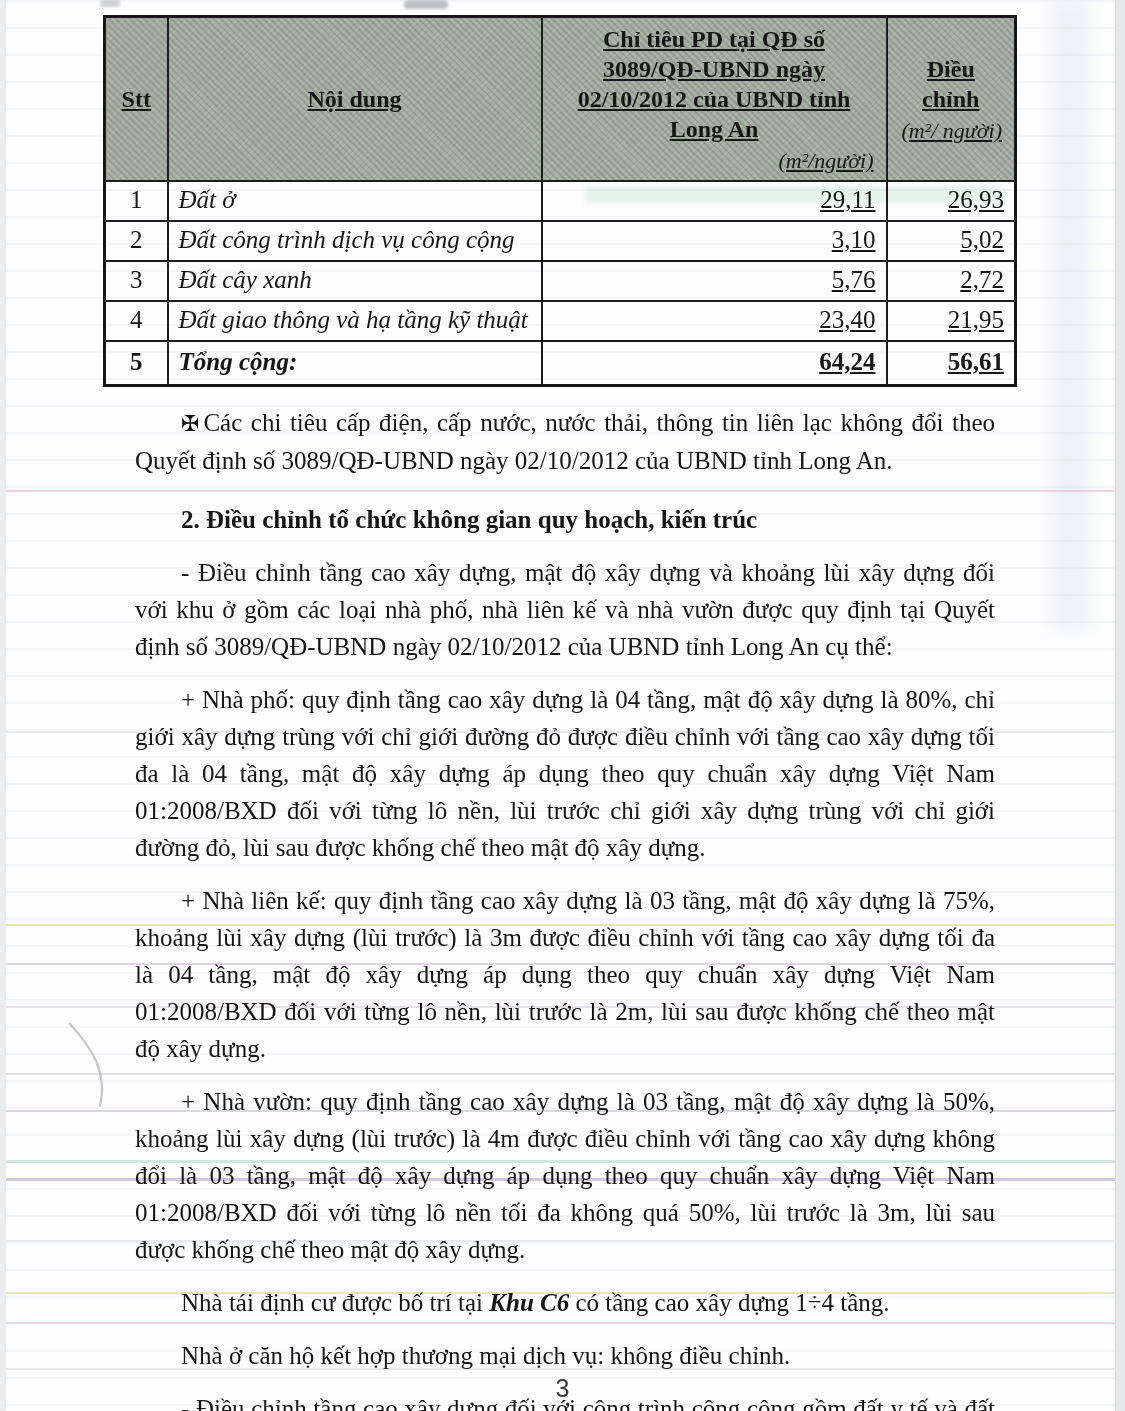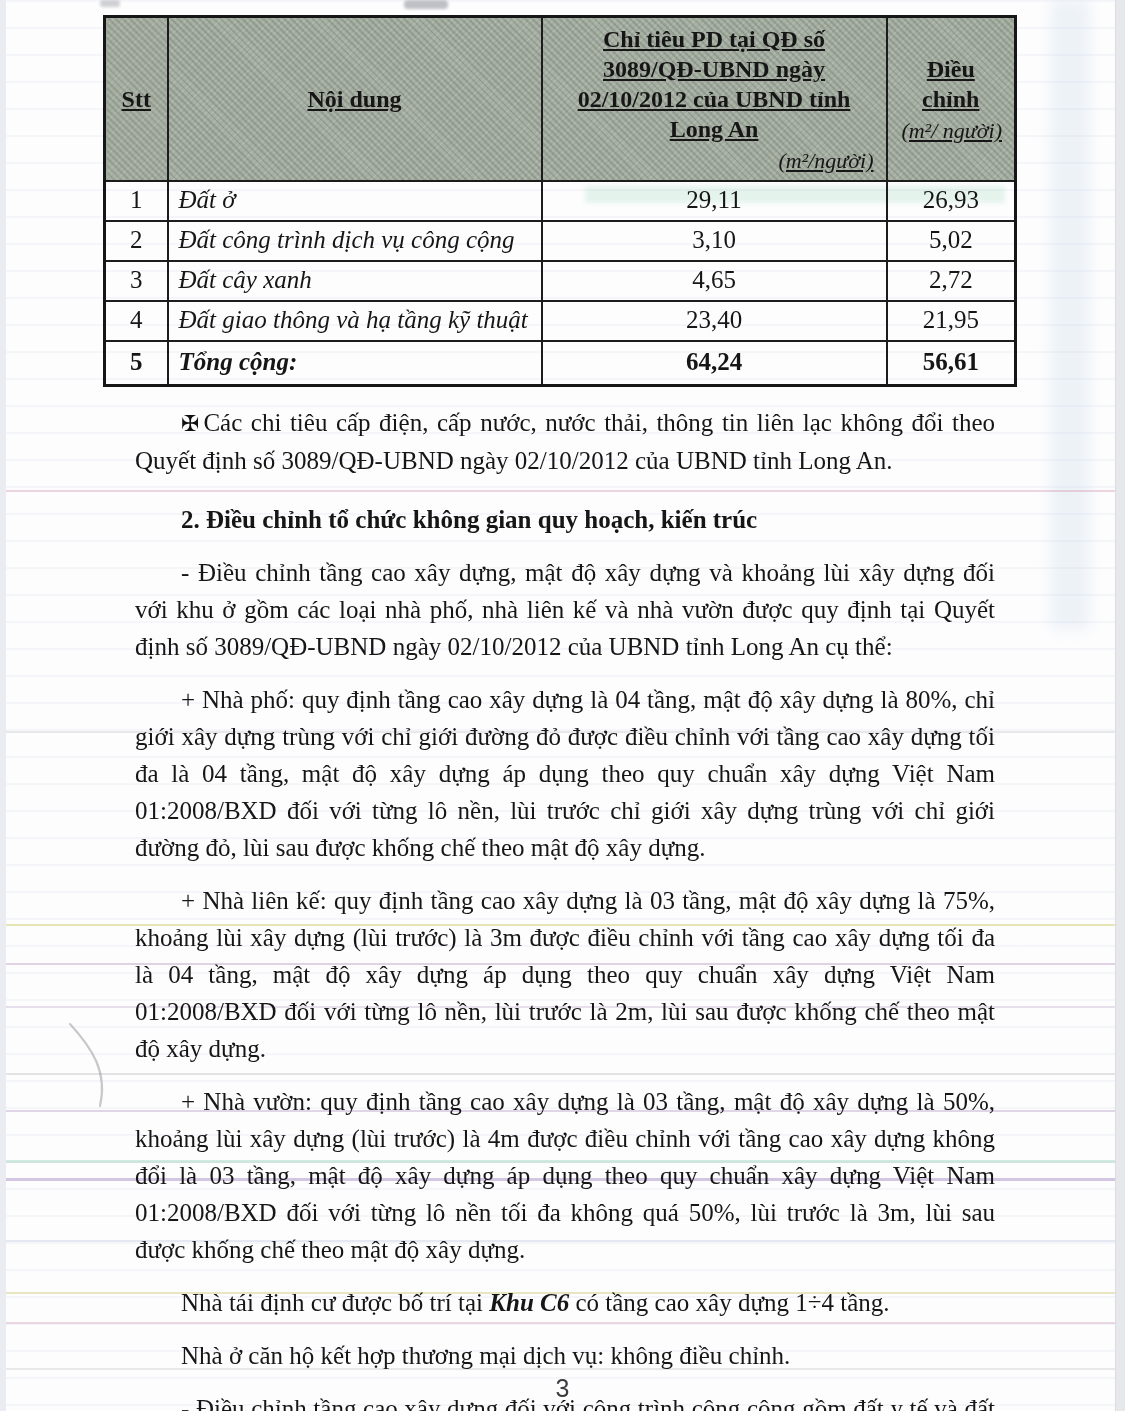--- a/index.html
+++ b/index.html
@@ -42,7 +42,7 @@
   td{font-size:25px;line-height:34px;padding:1px 10px 3px;vertical-align:top;}
   td.stt{text-align:center;}
   td.nd{text-align:justify;font-style:italic;}
-  td.num{text-align:center;}
+  td.num{text-align:right;text-decoration:underline;}
   tr.total-row td{font-weight:bold;padding-top:3px;padding-bottom:5px;}
 
   

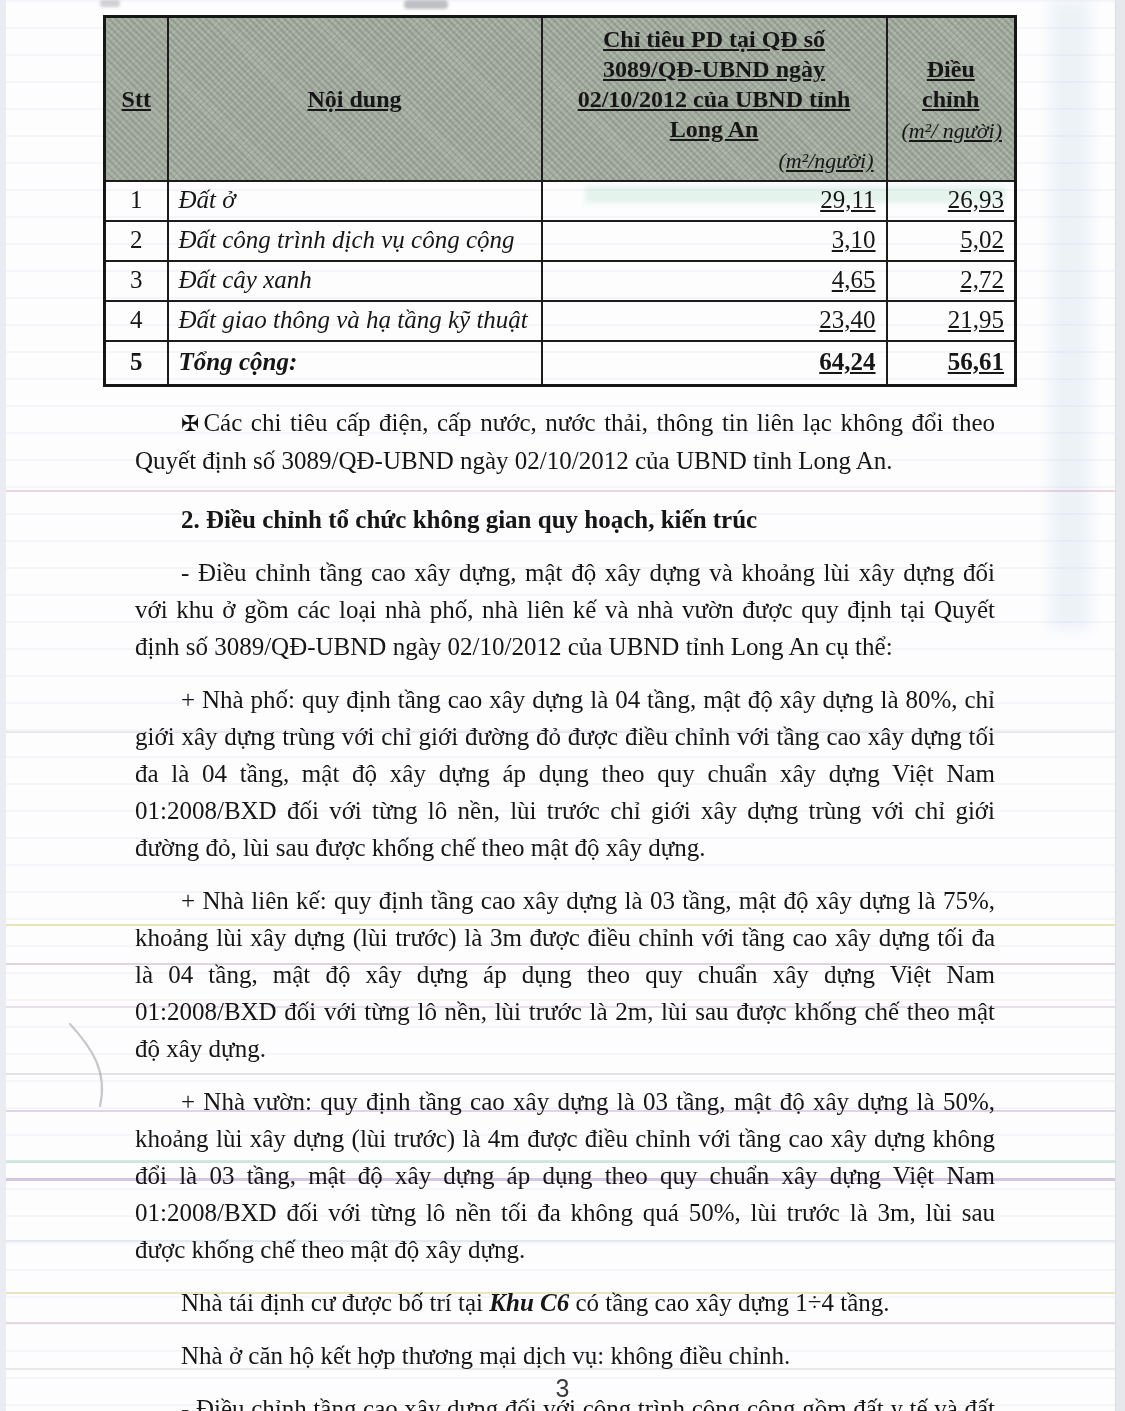--- a/index.html
+++ b/index.html
@@ -126,7 +126,7 @@
       <tr>
         <td class="stt">3</td>
         <td class="nd">Đất cây xanh</td>
-        <td class="num">4,65</td>
+        <td class="num">5,76</td>
         <td class="num">2,72</td>
       </tr>
       <tr>

